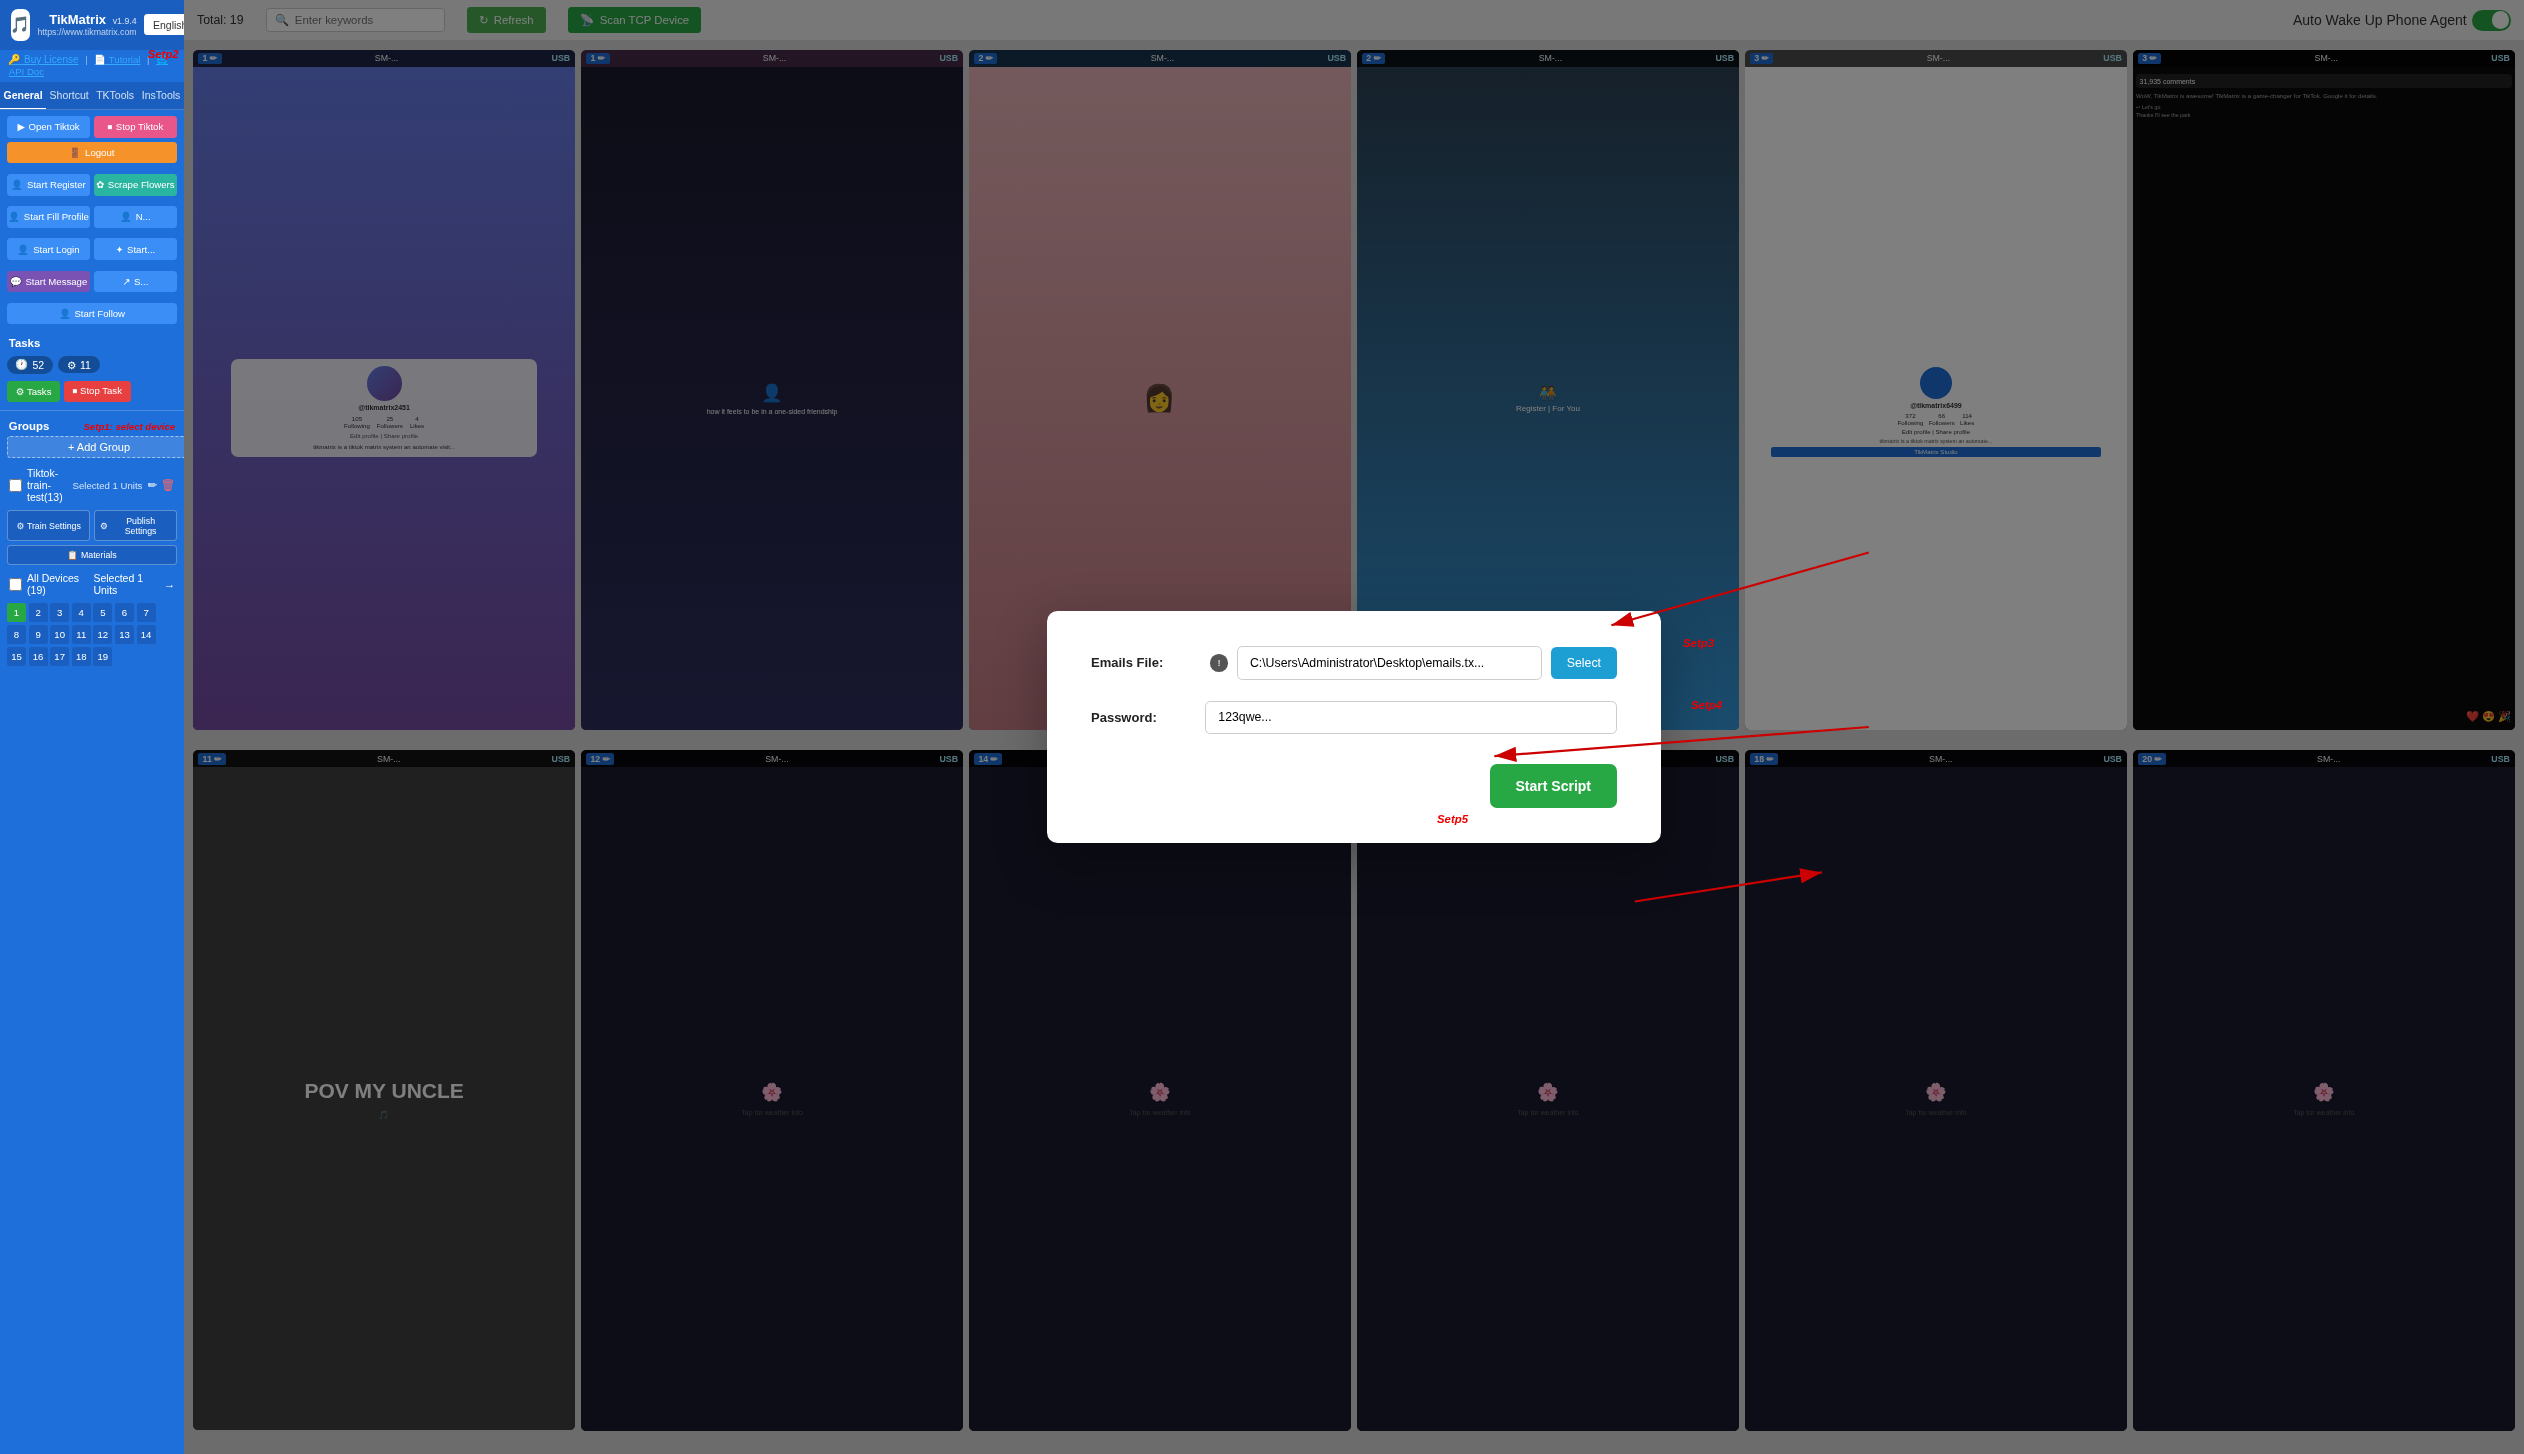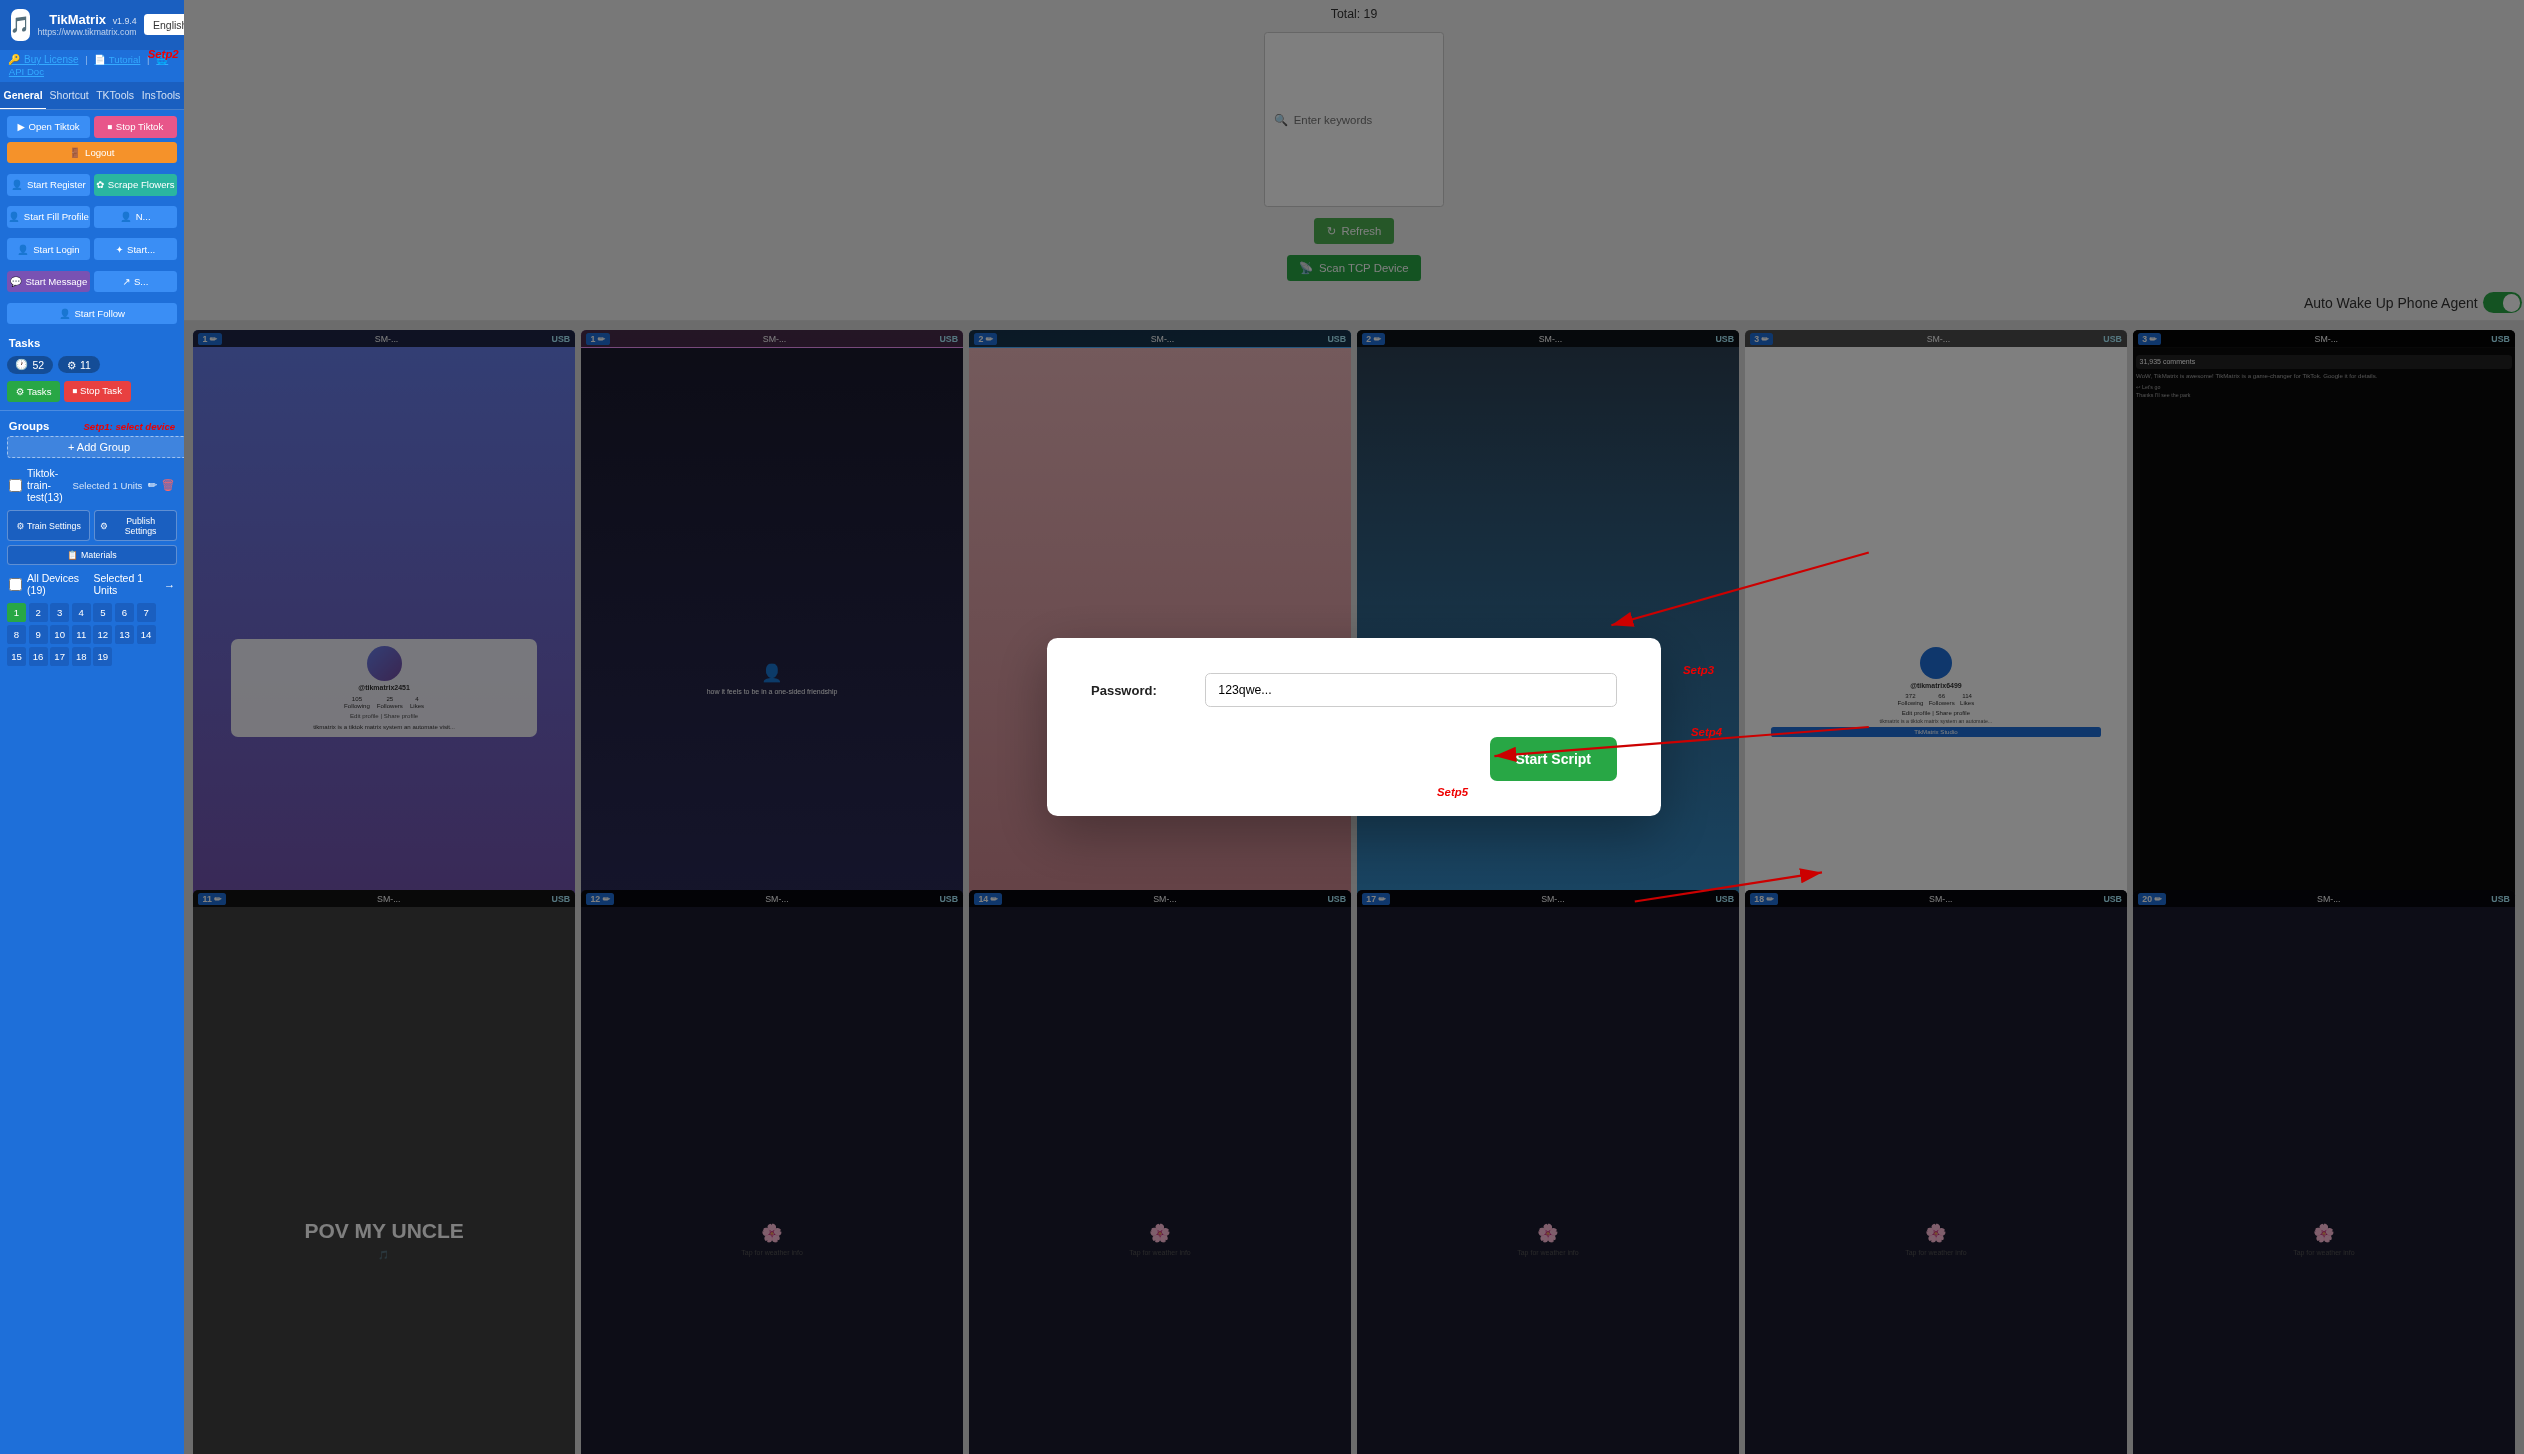--- a/index.html
+++ b/index.html
@@ -118,7 +118,7 @@
     }
     #topbar {
       background: #f0f0f0; border-bottom: 0.9px solid #ddd;
-      padding: 7px 2px; display: flex; align-items: center; gap: 11px; flex-direction: column;
+      padding: 7px 13px; display: flex; align-items: center; gap: 22px;
     }
     .total-label { font-size: 12.3px; font-weight: 500; color: #333; }
     .search-box {

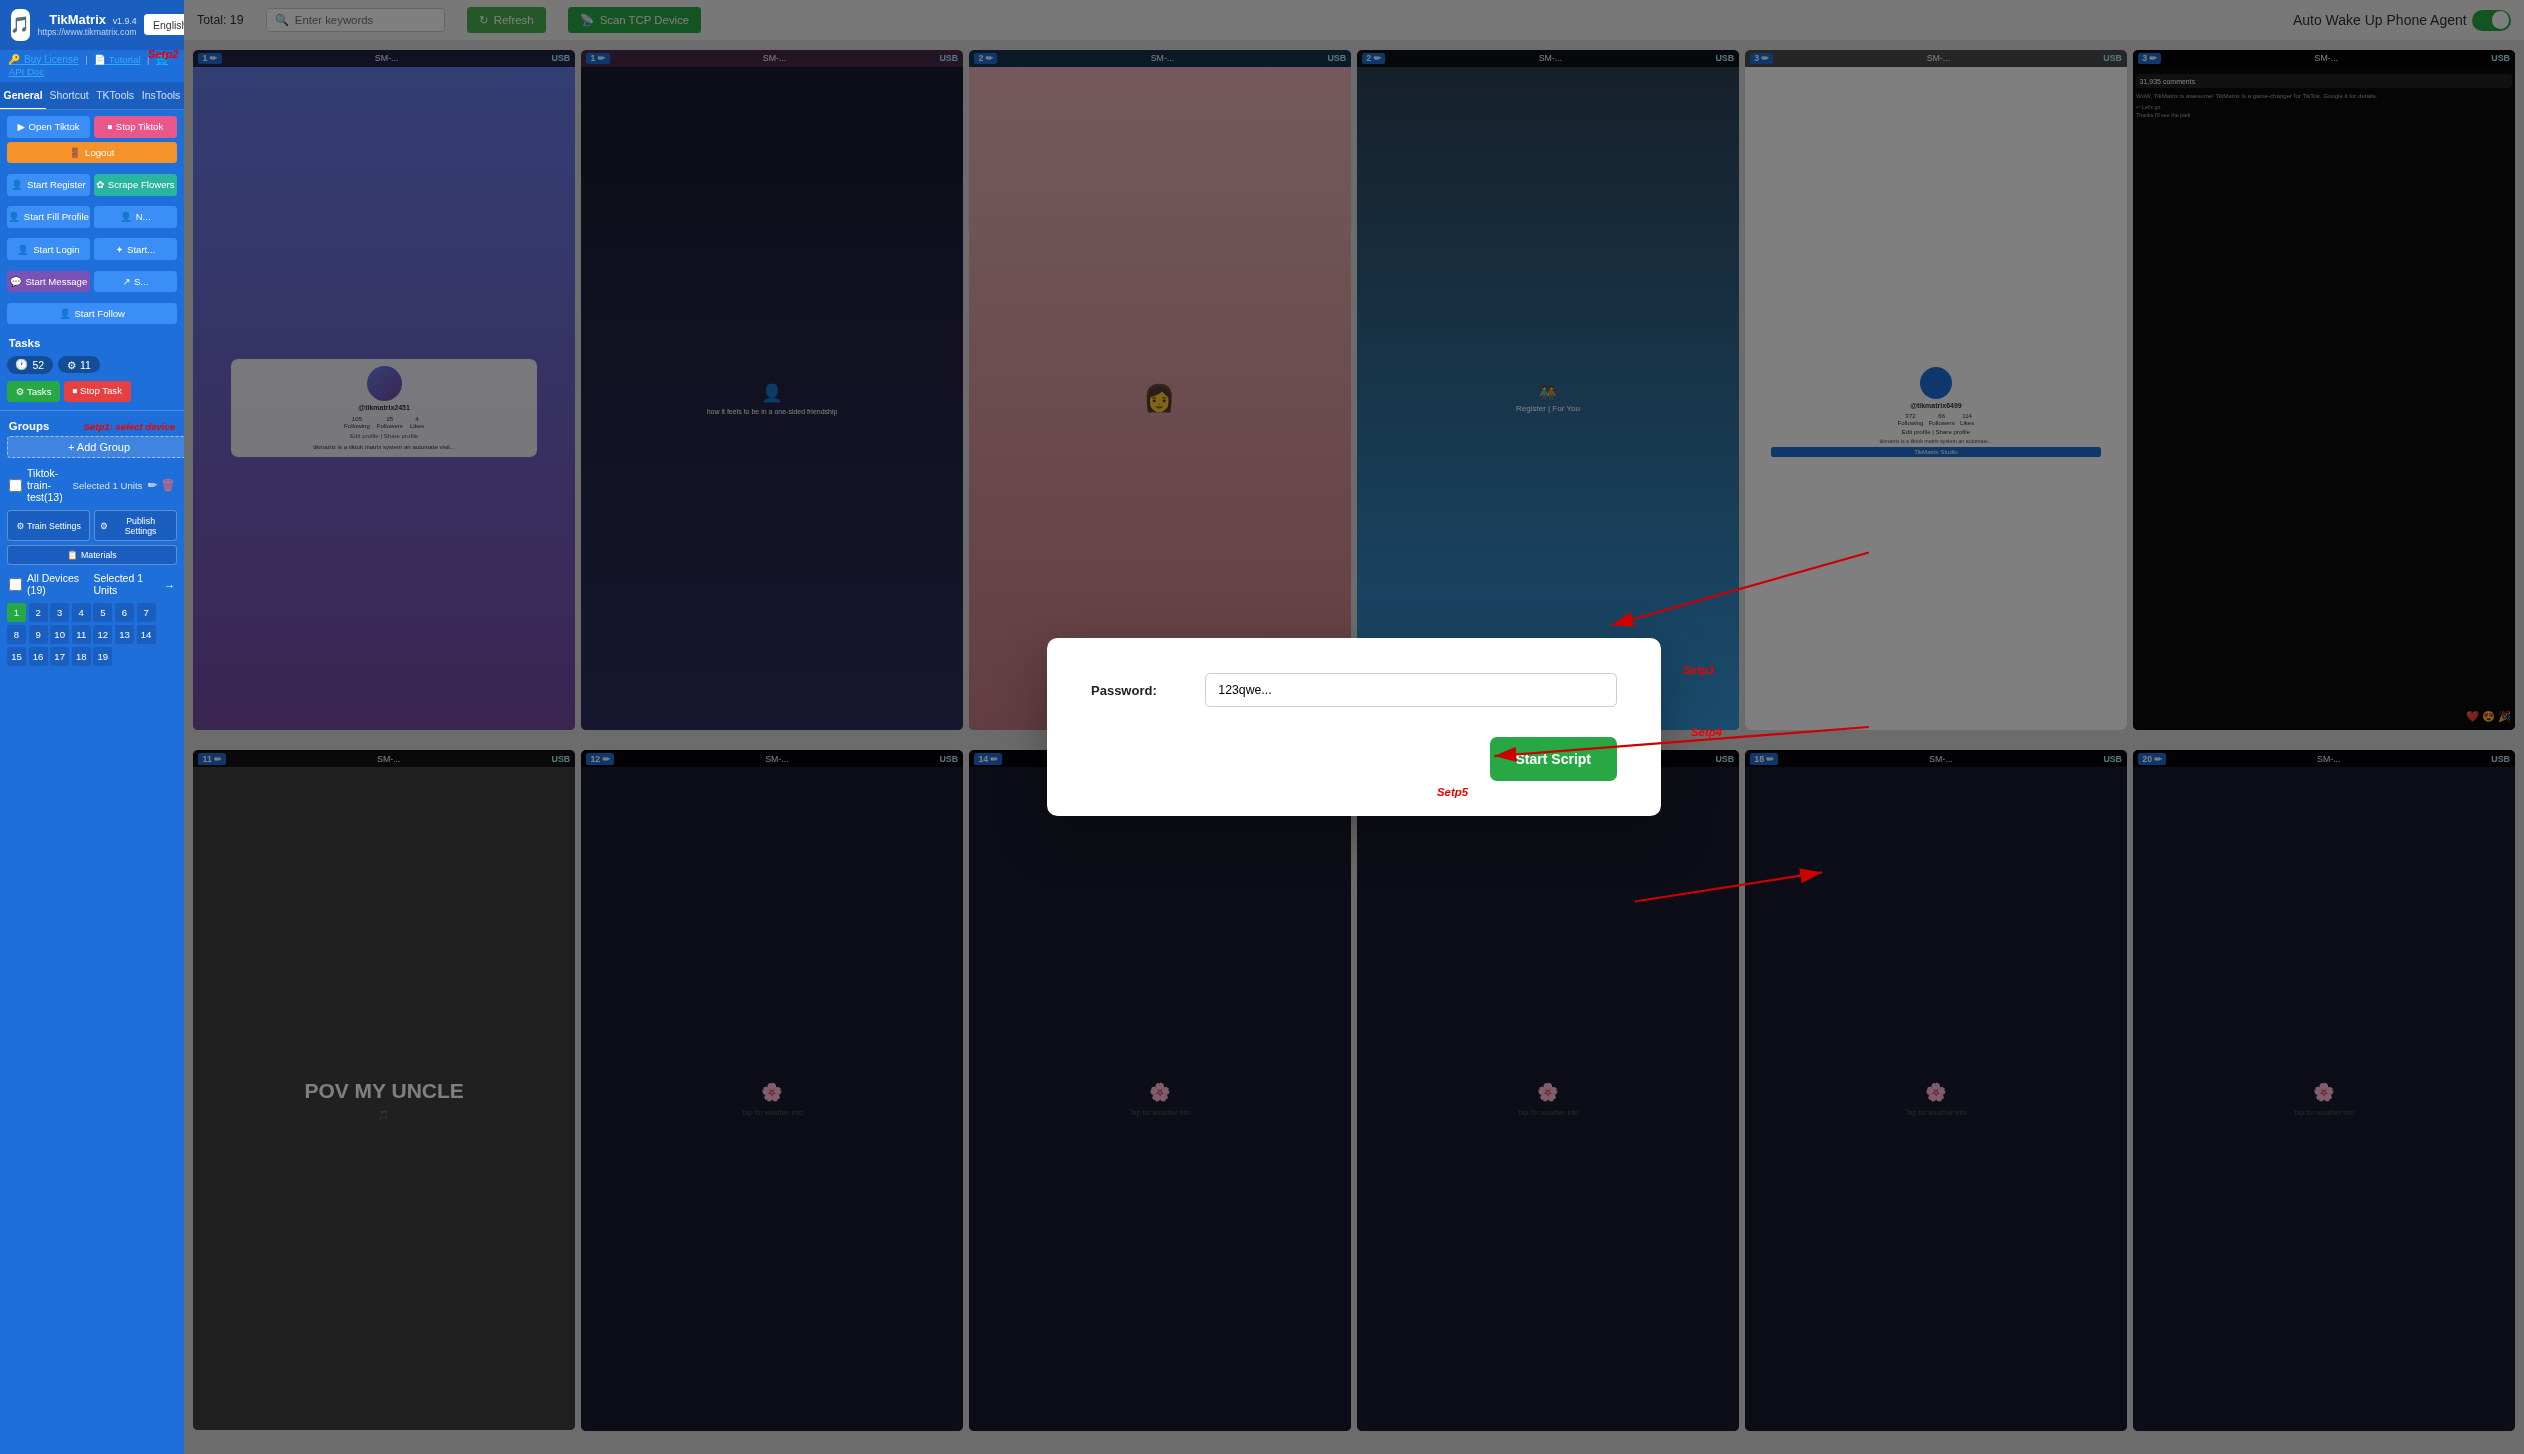--- a/index.html
+++ b/index.html
@@ -651,6 +651,14 @@
 
       <span class="setp-annotation" style="right: -53px; top: 26px;">Setp3</span>
 
+      <div class="modal-field">
+        <span class="modal-label">Emails File:</span>
+        <div class="modal-input-wrap">
+          <div class="info-icon">!</div>
+          <input class="modal-input" type="text" value="C:\Users\Administrator\Desktop\emails.tx..." style="">
+          <button class="btn-select">Select</button>
+        </div>
+      </div>
 
       <span class="setp-annotation" style="right: -61px; top: 88px;">Setp4</span>
 

